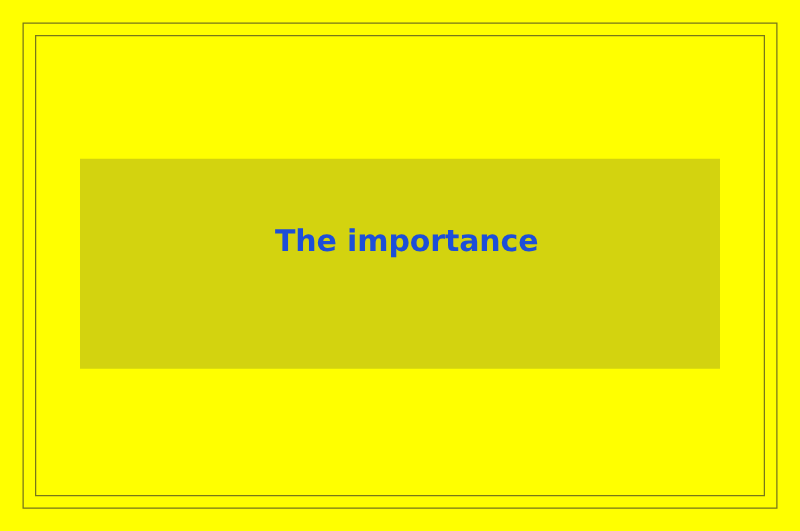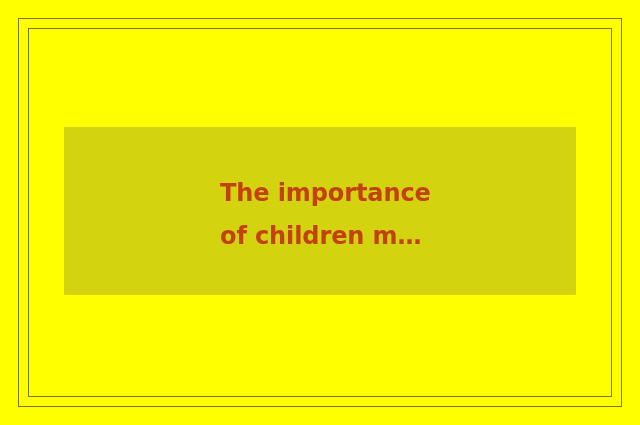--- a/index.html
+++ b/index.html
@@ -65,7 +65,7 @@
   }
   .title-line {
     display: block;
-    color: #c2410c;
+    color: #1d4ed8;
     font-size: 24px;
     font-weight: bold;
     line-height: 43px;

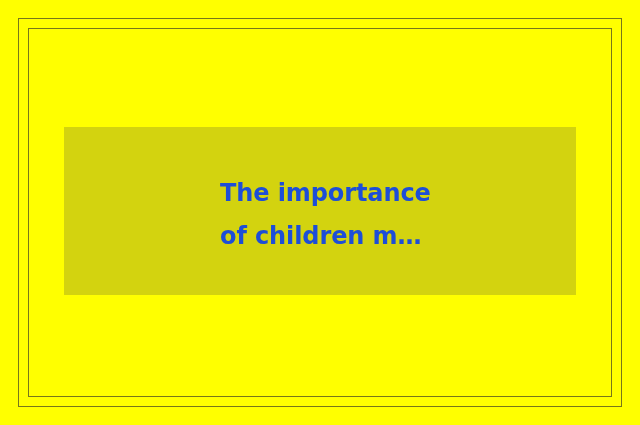--- a/index.html
+++ b/index.html
@@ -85,7 +85,6 @@
 
   <div class="title-block">
     <span class="title-line">The importance</span>
-    <span class="title-line">of children m…</span>
   </div>
 
 </div>

